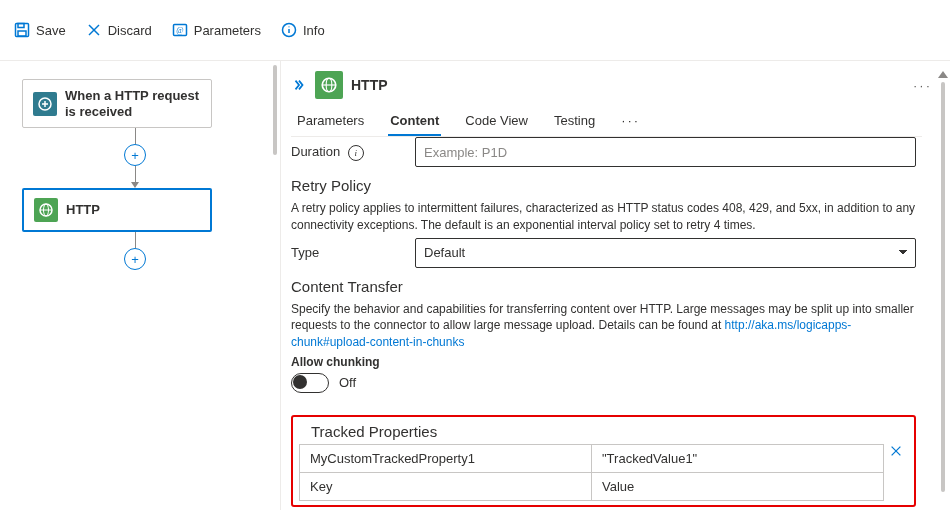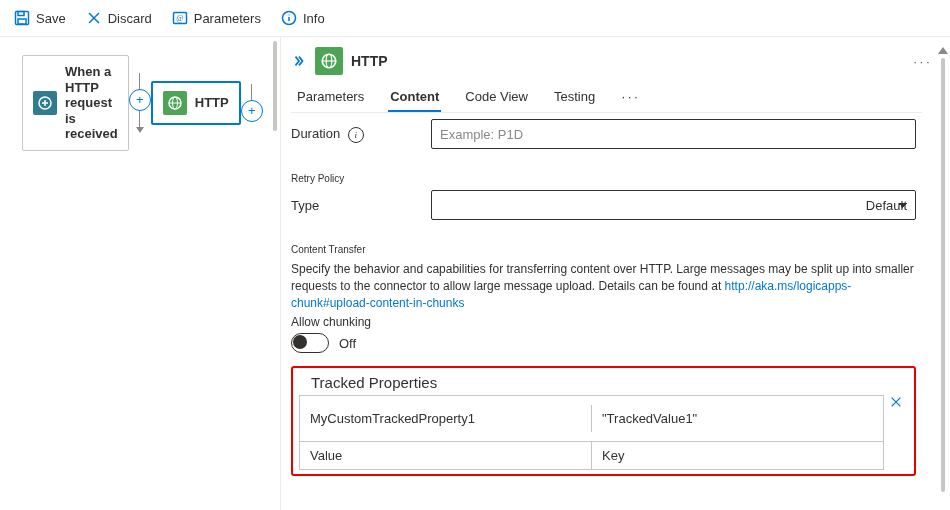--- a/index.html
+++ b/index.html
@@ -17,7 +17,7 @@
   html,body{margin:0;padding:0;font-family:"Segoe UI",Arial,sans-serif;font-size:13px;color:var(--text);background:var(--bg);}
   .app{width:950px;height:510px;display:flex;flex-direction:column;box-sizing:border-box;overflow:hidden;}
   
-  .toolbar{height:32px;display:flex;align-items:center;gap:4px;padding:2px 6px;border-bottom:1px solid #edebe9;}
+  .toolbar{height:32px;display:flex;align-items:center;gap:4px;padding:14px 6px;border-bottom:1px solid #edebe9;}
   .tool-btn{display:flex;align-items:center;gap:6px;padding:4px 8px;border:none;background:transparent;cursor:pointer;font-size:13px;color:var(--text);}
   .ico{width:16px;height:16px;display:flex;align-items:center;justify-content:center;flex:none;}
   .ico svg{width:16px;height:16px;stroke:var(--blue);fill:none;stroke-width:1.5;}

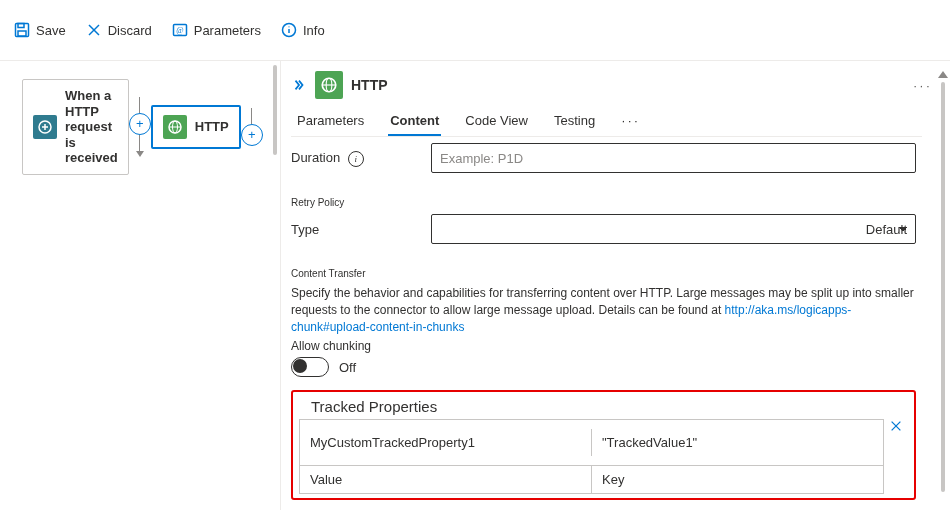--- a/index.html
+++ b/index.html
@@ -28,7 +28,7 @@
   .canvas{flex:1;padding:18px 22px;overflow:hidden;position:relative;background:var(--bg);}
   .scrollbar{width:10px;background:#fff;display:flex;flex-direction:column;align-items:center;justify-content:flex-start;}
   .scroll-thumb{width:4px;height:90px;background:#c8c6c4;border-radius:3px;margin-top:4px;}
-  .nodecol{display:flex;flex-direction:row;align-items:center;}
+  .nodecol{display:flex;flex-direction:column;}
   .node{display:flex;align-items:center;width:190px;border:1px solid var(--light-border);border-radius:2px;background:#fff;padding:8px 10px;box-sizing:border-box;}
   .node.selected{border:2px solid var(--blue);}
   .node-icon{width:24px;height:24px;border-radius:2px;display:flex;align-items:center;justify-content:center;margin-right:8px;flex:none;}

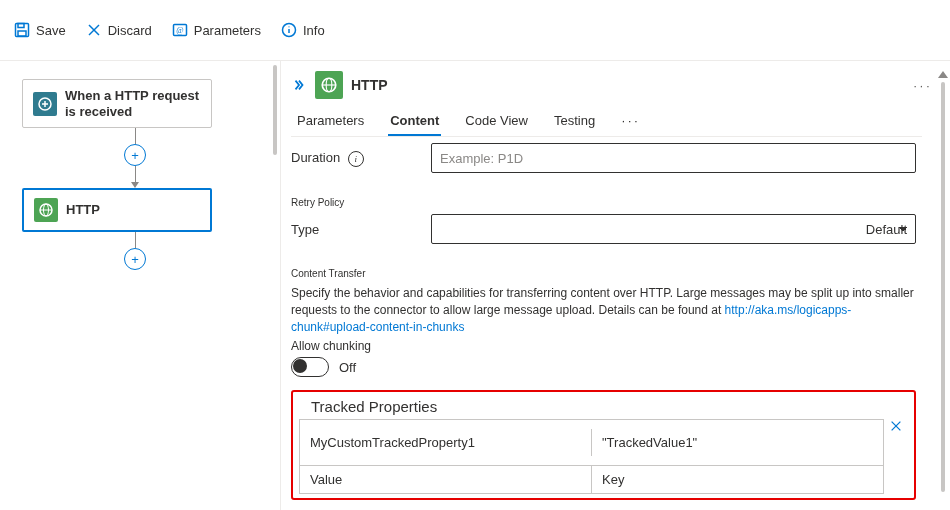--- a/index.html
+++ b/index.html
@@ -60,7 +60,7 @@
   .content{padding-right:22px;}
   .desc{font-size:12px;color:var(--text);margin:6px 0 4px 0;line-height:1.4;}
   .sec-title{font-size:10px;color:var(--text);margin:24px 0 2px 0;}
-  .row{display:flex;align-items:center;margin:6px 0;gap:20px;}
+  .row{display:flex;align-items:center;margin:0 0;gap:4px;}
   .label{width:120px;font-size:13px;}
   .info-ico{width:14px;height:14px;border:1px solid var(--text);border-radius:50%;display:inline-flex;align-items:center;justify-content:center;font-size:9px;font-style:italic;font-family:serif;margin-left:4px;}
   .field{flex:1;}

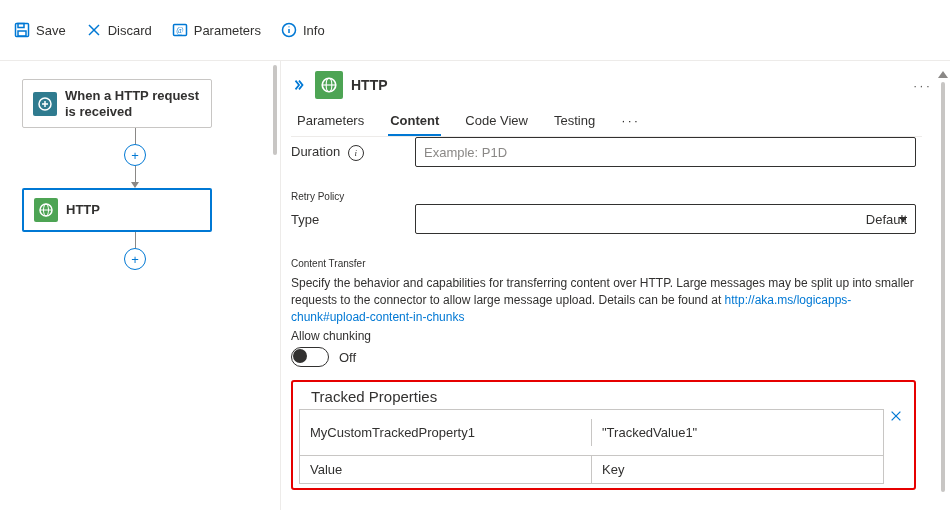--- a/index.html
+++ b/index.html
@@ -59,7 +59,7 @@
   
   .content{padding-right:22px;}
   .desc{font-size:12px;color:var(--text);margin:6px 0 4px 0;line-height:1.4;}
-  .sec-title{font-size:10px;color:var(--text);margin:24px 0 2px 0;}
+  .sec-title{font-size:15px;color:var(--text);margin:10px 0 2px 0;}
   .row{display:flex;align-items:center;margin:0 0;gap:4px;}
   .label{width:120px;font-size:13px;}
   .info-ico{width:14px;height:14px;border:1px solid var(--text);border-radius:50%;display:inline-flex;align-items:center;justify-content:center;font-size:9px;font-style:italic;font-family:serif;margin-left:4px;}

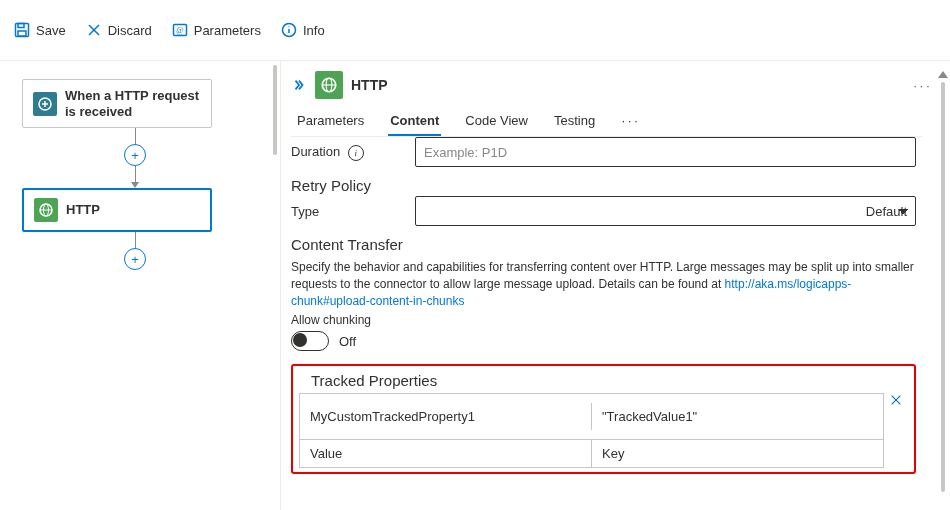--- a/index.html
+++ b/index.html
@@ -218,6 +218,7 @@
           </div>
 
           <div class="sec-title">Retry Policy</div>
+          <div class="desc">A retry policy applies to intermittent failures, characterized as HTTP status codes 408, 429, and 5xx, in addition to any connectivity exceptions. The default is an exponential interval policy set to retry 4 times.</div>
           <div class="row">
             <div class="label">Type</div>
             <div class="field">

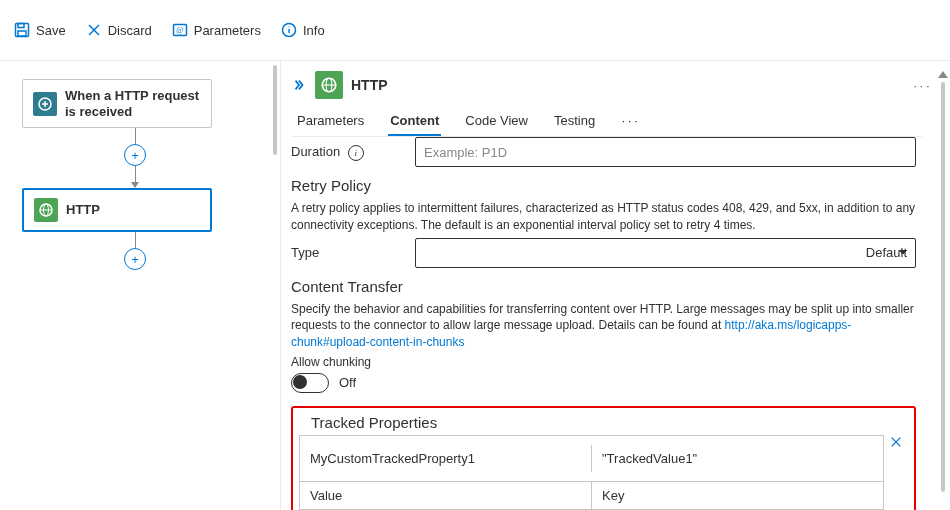--- a/index.html
+++ b/index.html
@@ -66,7 +66,7 @@
   .field{flex:1;}
   .input,.select{width:100%;box-sizing:border-box;height:30px;border:1px solid var(--text);border-radius:2px;padding:0 8px;font-size:13px;background:#fff;color:var(--text);}
   .input::placeholder{color:#8a8886;}
-  .select{appearance:none;-webkit-appearance:none;background-image:linear-gradient(45deg,transparent 50%,#323130 50%),linear-gradient(135deg,#323130 50%,transparent 50%);background-position:right 12px center,right 7px center;background-size:5px 5px,5px 5px;background-repeat:no-repeat;text-align:right;}
+  .select{appearance:none;-webkit-appearance:none;background-image:linear-gradient(45deg,transparent 50%,#323130 50%),linear-gradient(135deg,#323130 50%,transparent 50%);background-position:right 12px center,right 7px center;background-size:5px 5px,5px 5px;background-repeat:no-repeat;}
   .link{color:var(--blue);text-decoration:none;}
   .bold{font-weight:400;font-size:12px;margin-top:4px;}
   .toggle-row{display:flex;align-items:center;gap:10px;margin:4px 0 13px 0;}

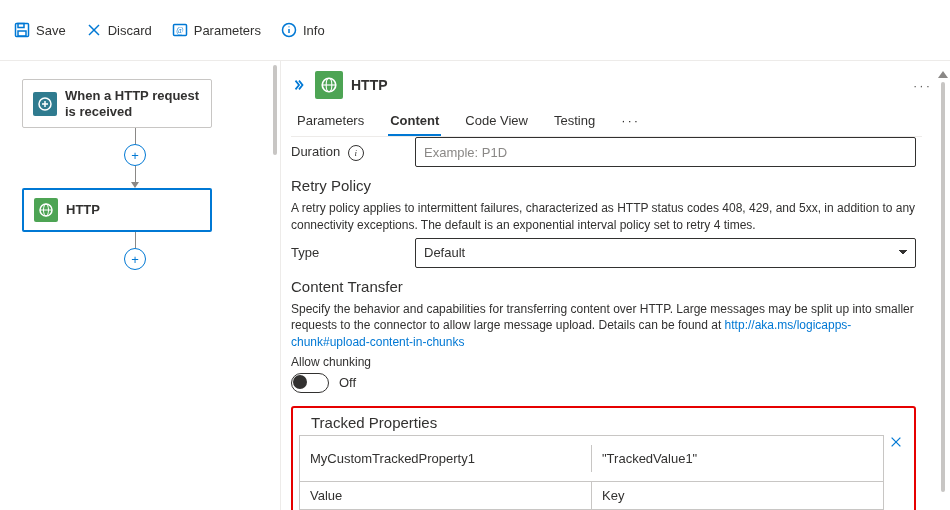--- a/index.html
+++ b/index.html
@@ -68,7 +68,7 @@
   .input::placeholder{color:#8a8886;}
   .select{appearance:none;-webkit-appearance:none;background-image:linear-gradient(45deg,transparent 50%,#323130 50%),linear-gradient(135deg,#323130 50%,transparent 50%);background-position:right 12px center,right 7px center;background-size:5px 5px,5px 5px;background-repeat:no-repeat;}
   .link{color:var(--blue);text-decoration:none;}
-  .bold{font-weight:400;font-size:12px;margin-top:4px;}
+  .bold{font-weight:700;font-size:12px;margin-top:4px;}
   .toggle-row{display:flex;align-items:center;gap:10px;margin:4px 0 13px 0;}
   .toggle{width:36px;height:18px;border:1px solid var(--text);border-radius:10px;position:relative;background:#fff;}
   .toggle .knob{position:absolute;left:1px;top:1px;width:14px;height:14px;background:var(--text);border-radius:50%;}

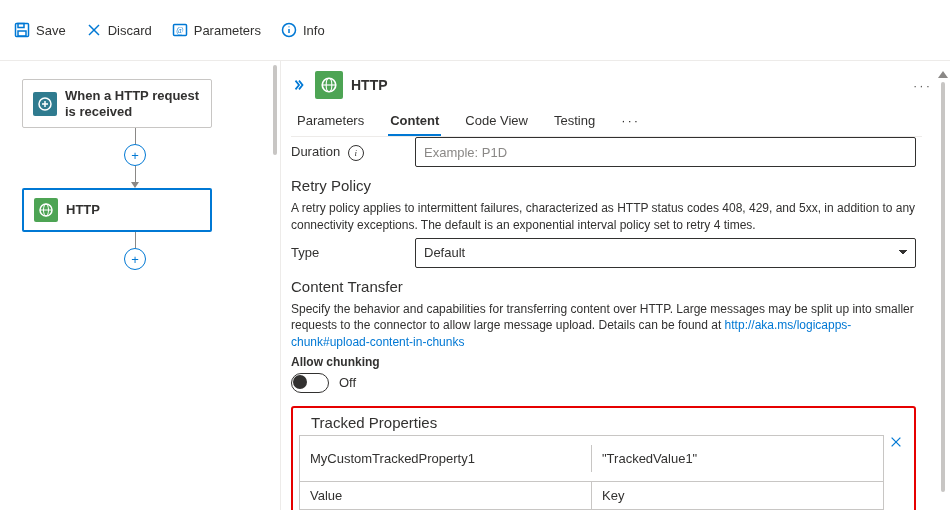--- a/index.html
+++ b/index.html
@@ -69,7 +69,7 @@
   .select{appearance:none;-webkit-appearance:none;background-image:linear-gradient(45deg,transparent 50%,#323130 50%),linear-gradient(135deg,#323130 50%,transparent 50%);background-position:right 12px center,right 7px center;background-size:5px 5px,5px 5px;background-repeat:no-repeat;}
   .link{color:var(--blue);text-decoration:none;}
   .bold{font-weight:700;font-size:12px;margin-top:4px;}
-  .toggle-row{display:flex;align-items:center;gap:10px;margin:4px 0 13px 0;}
+  .toggle-row{display:flex;align-items:center;gap:10px;margin:4px 0 22px 0;}
   .toggle{width:36px;height:18px;border:1px solid var(--text);border-radius:10px;position:relative;background:#fff;}
   .toggle .knob{position:absolute;left:1px;top:1px;width:14px;height:14px;background:var(--text);border-radius:50%;}
   

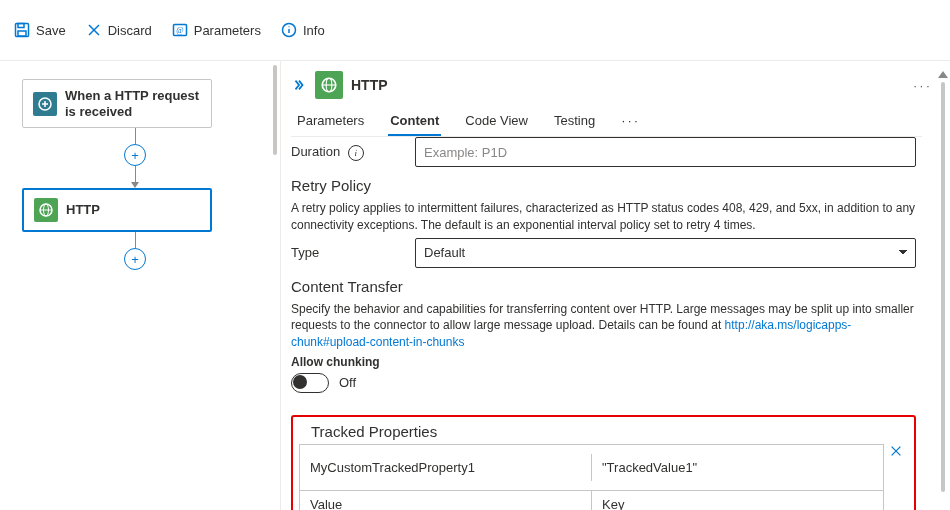--- a/index.html
+++ b/index.html
@@ -76,7 +76,7 @@
   .highlight-box{border:2px solid var(--highlight);border-radius:3px;padding:4px 6px;margin-top:4px;}
   .tp-title{font-size:15px;margin:2px 0 4px 12px;}
   .tp-grid{border:1px solid var(--light-border);}
-  .tp-row{display:flex;margin-top:9px;}
+  .tp-row{display:flex;}
   .tp-cell{flex:1;padding:6px 10px;border-right:1px solid var(--light-border);font-size:13px;}
   .tp-cell:last-child{border-right:none;}
   .tp-row + .tp-row{border-top:1px solid var(--light-border);}

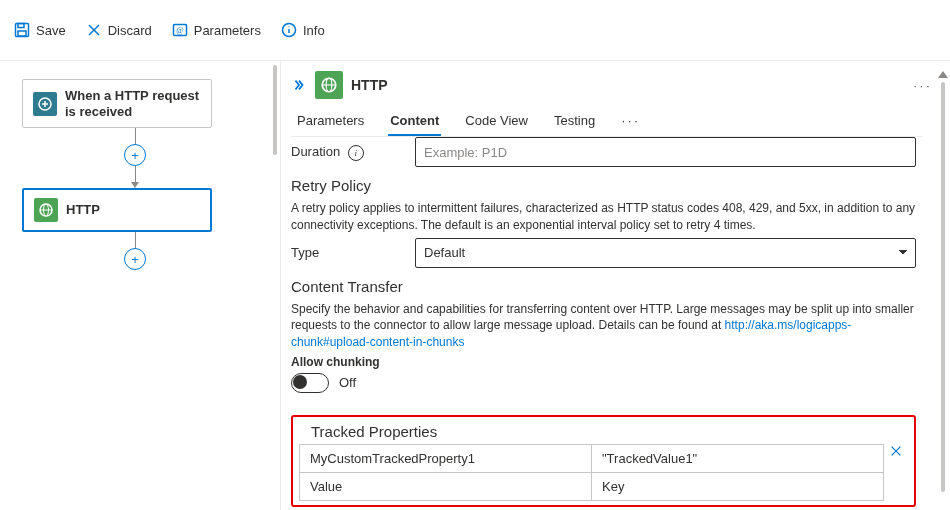--- a/index.html
+++ b/index.html
@@ -250,8 +250,8 @@
                   <div class="tp-cell">"TrackedValue1"</div>
                 </div>
                 <div class="tp-row">
+                  <div class="tp-cell">Key</div>
                   <div class="tp-cell">Value</div>
-                  <div class="tp-cell">Key</div>
                 </div>
               </div>
               <div class="tp-del">

